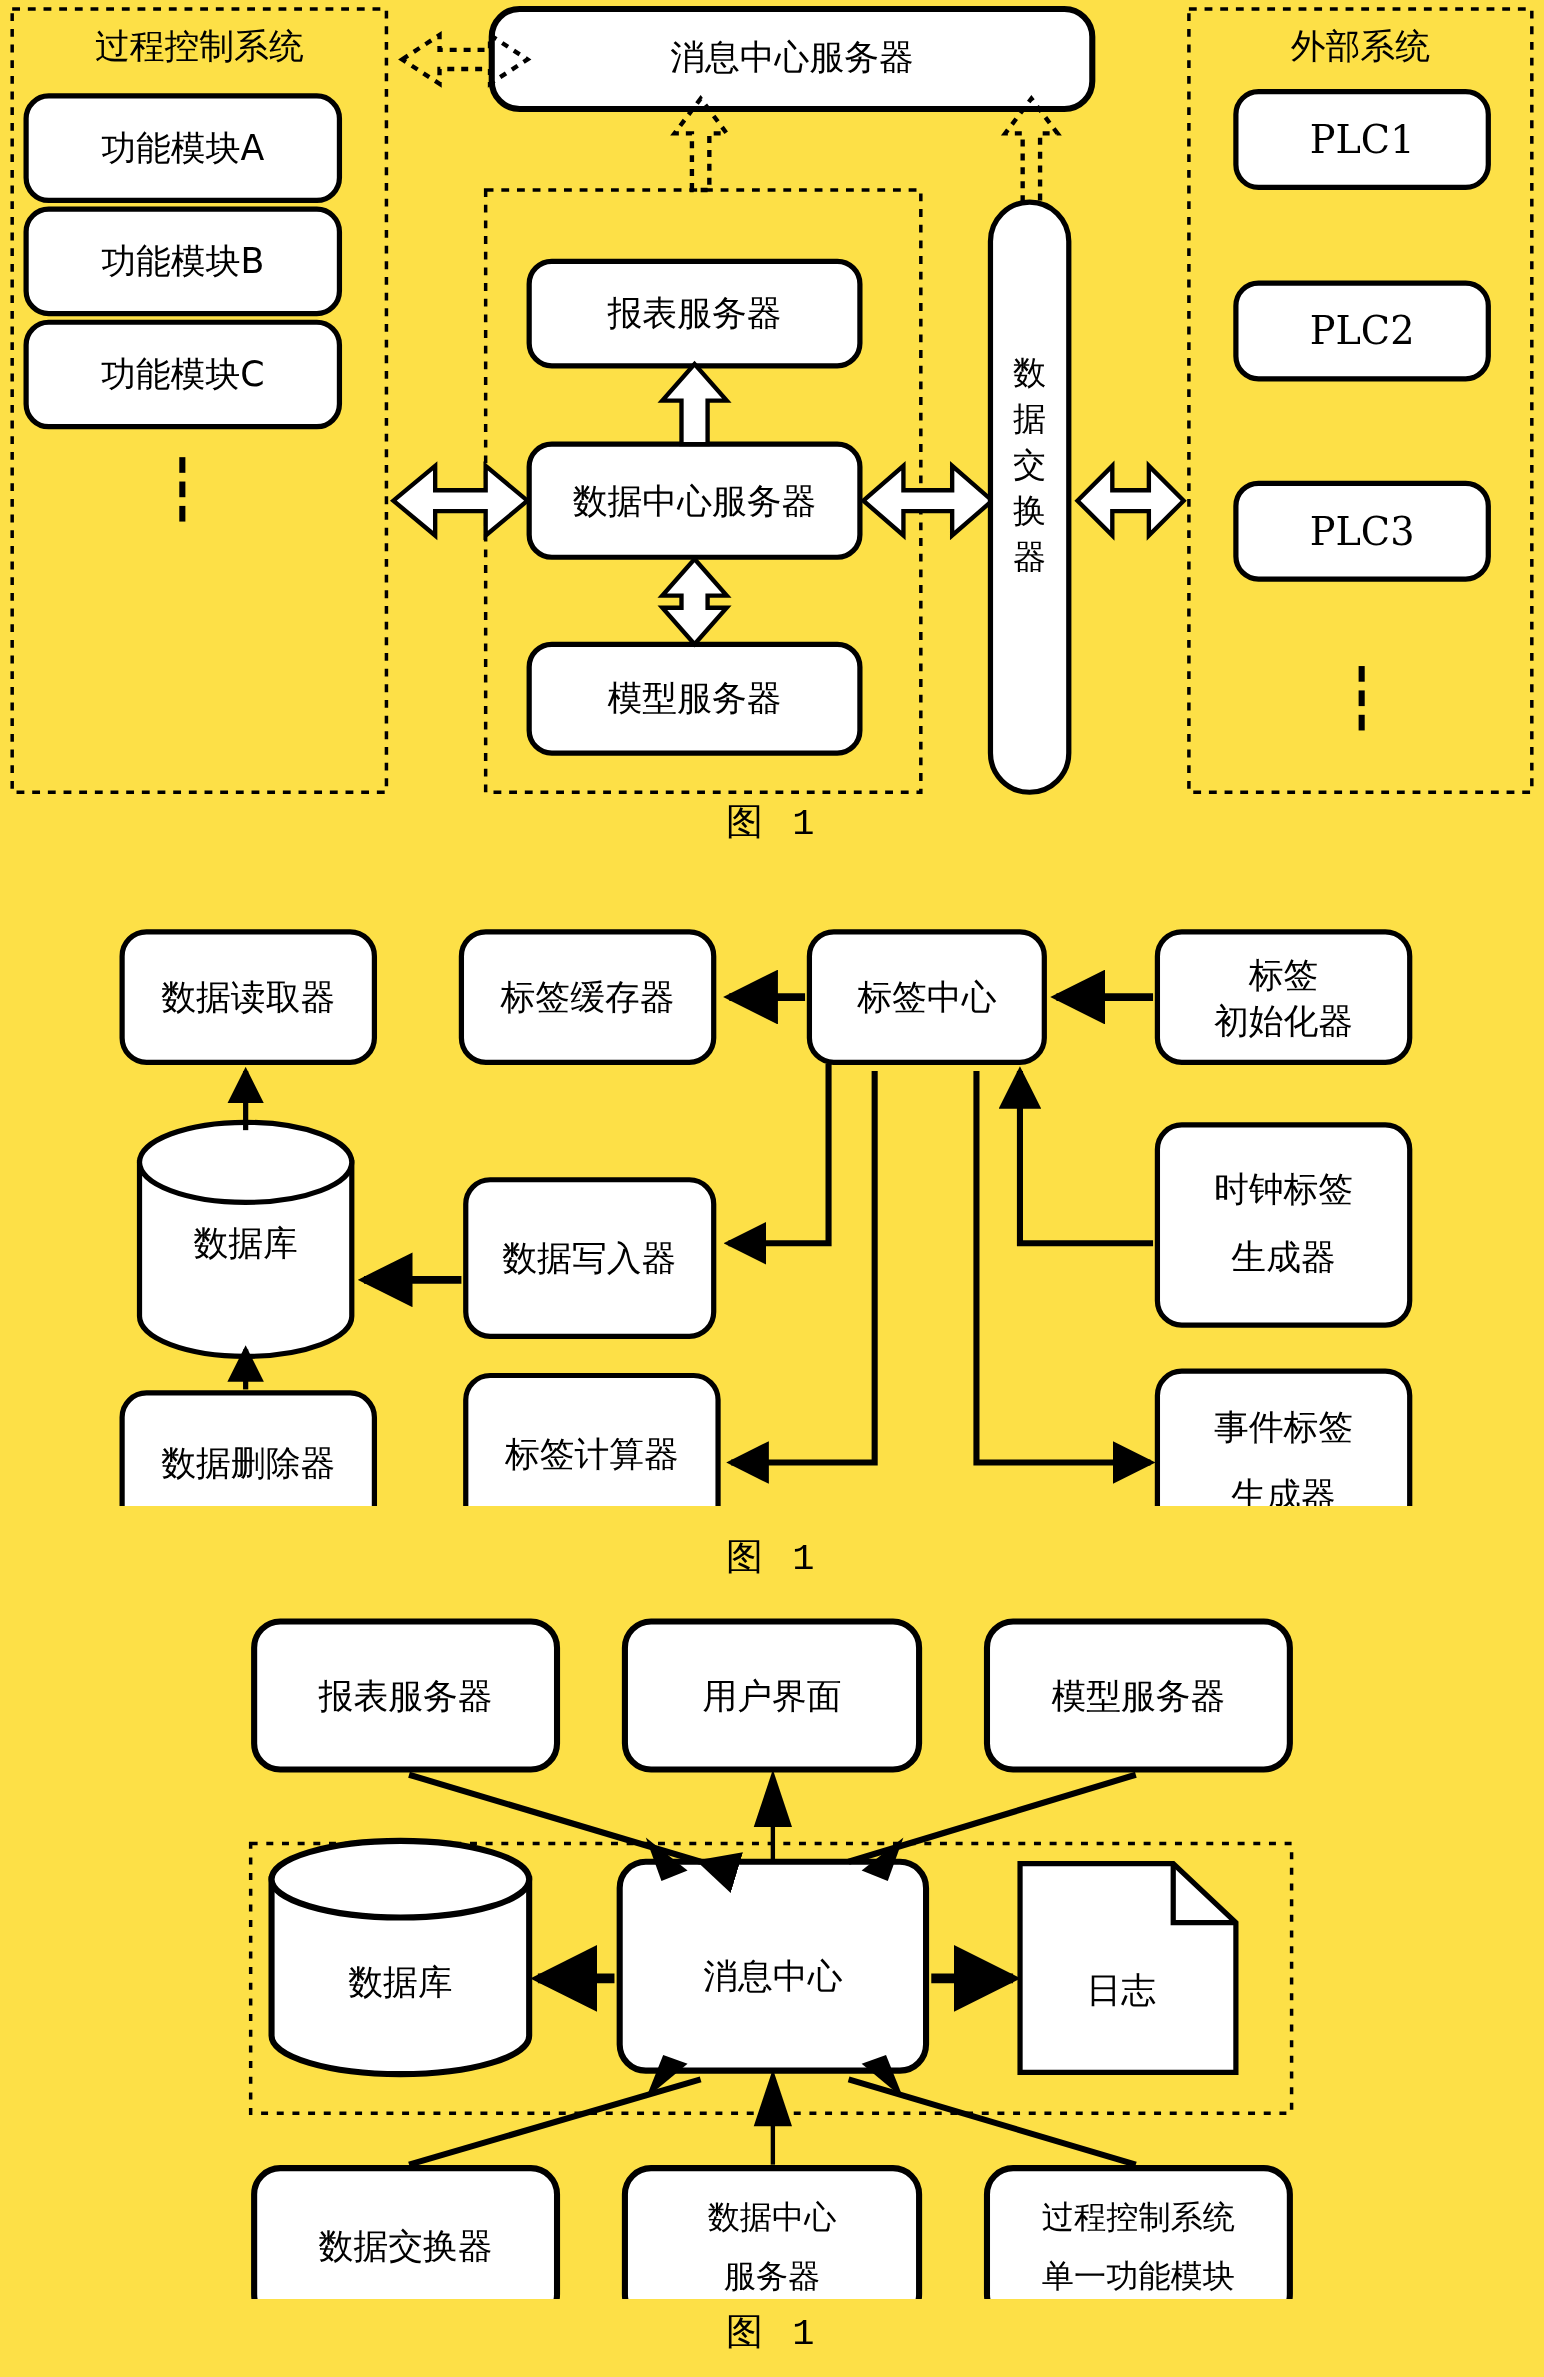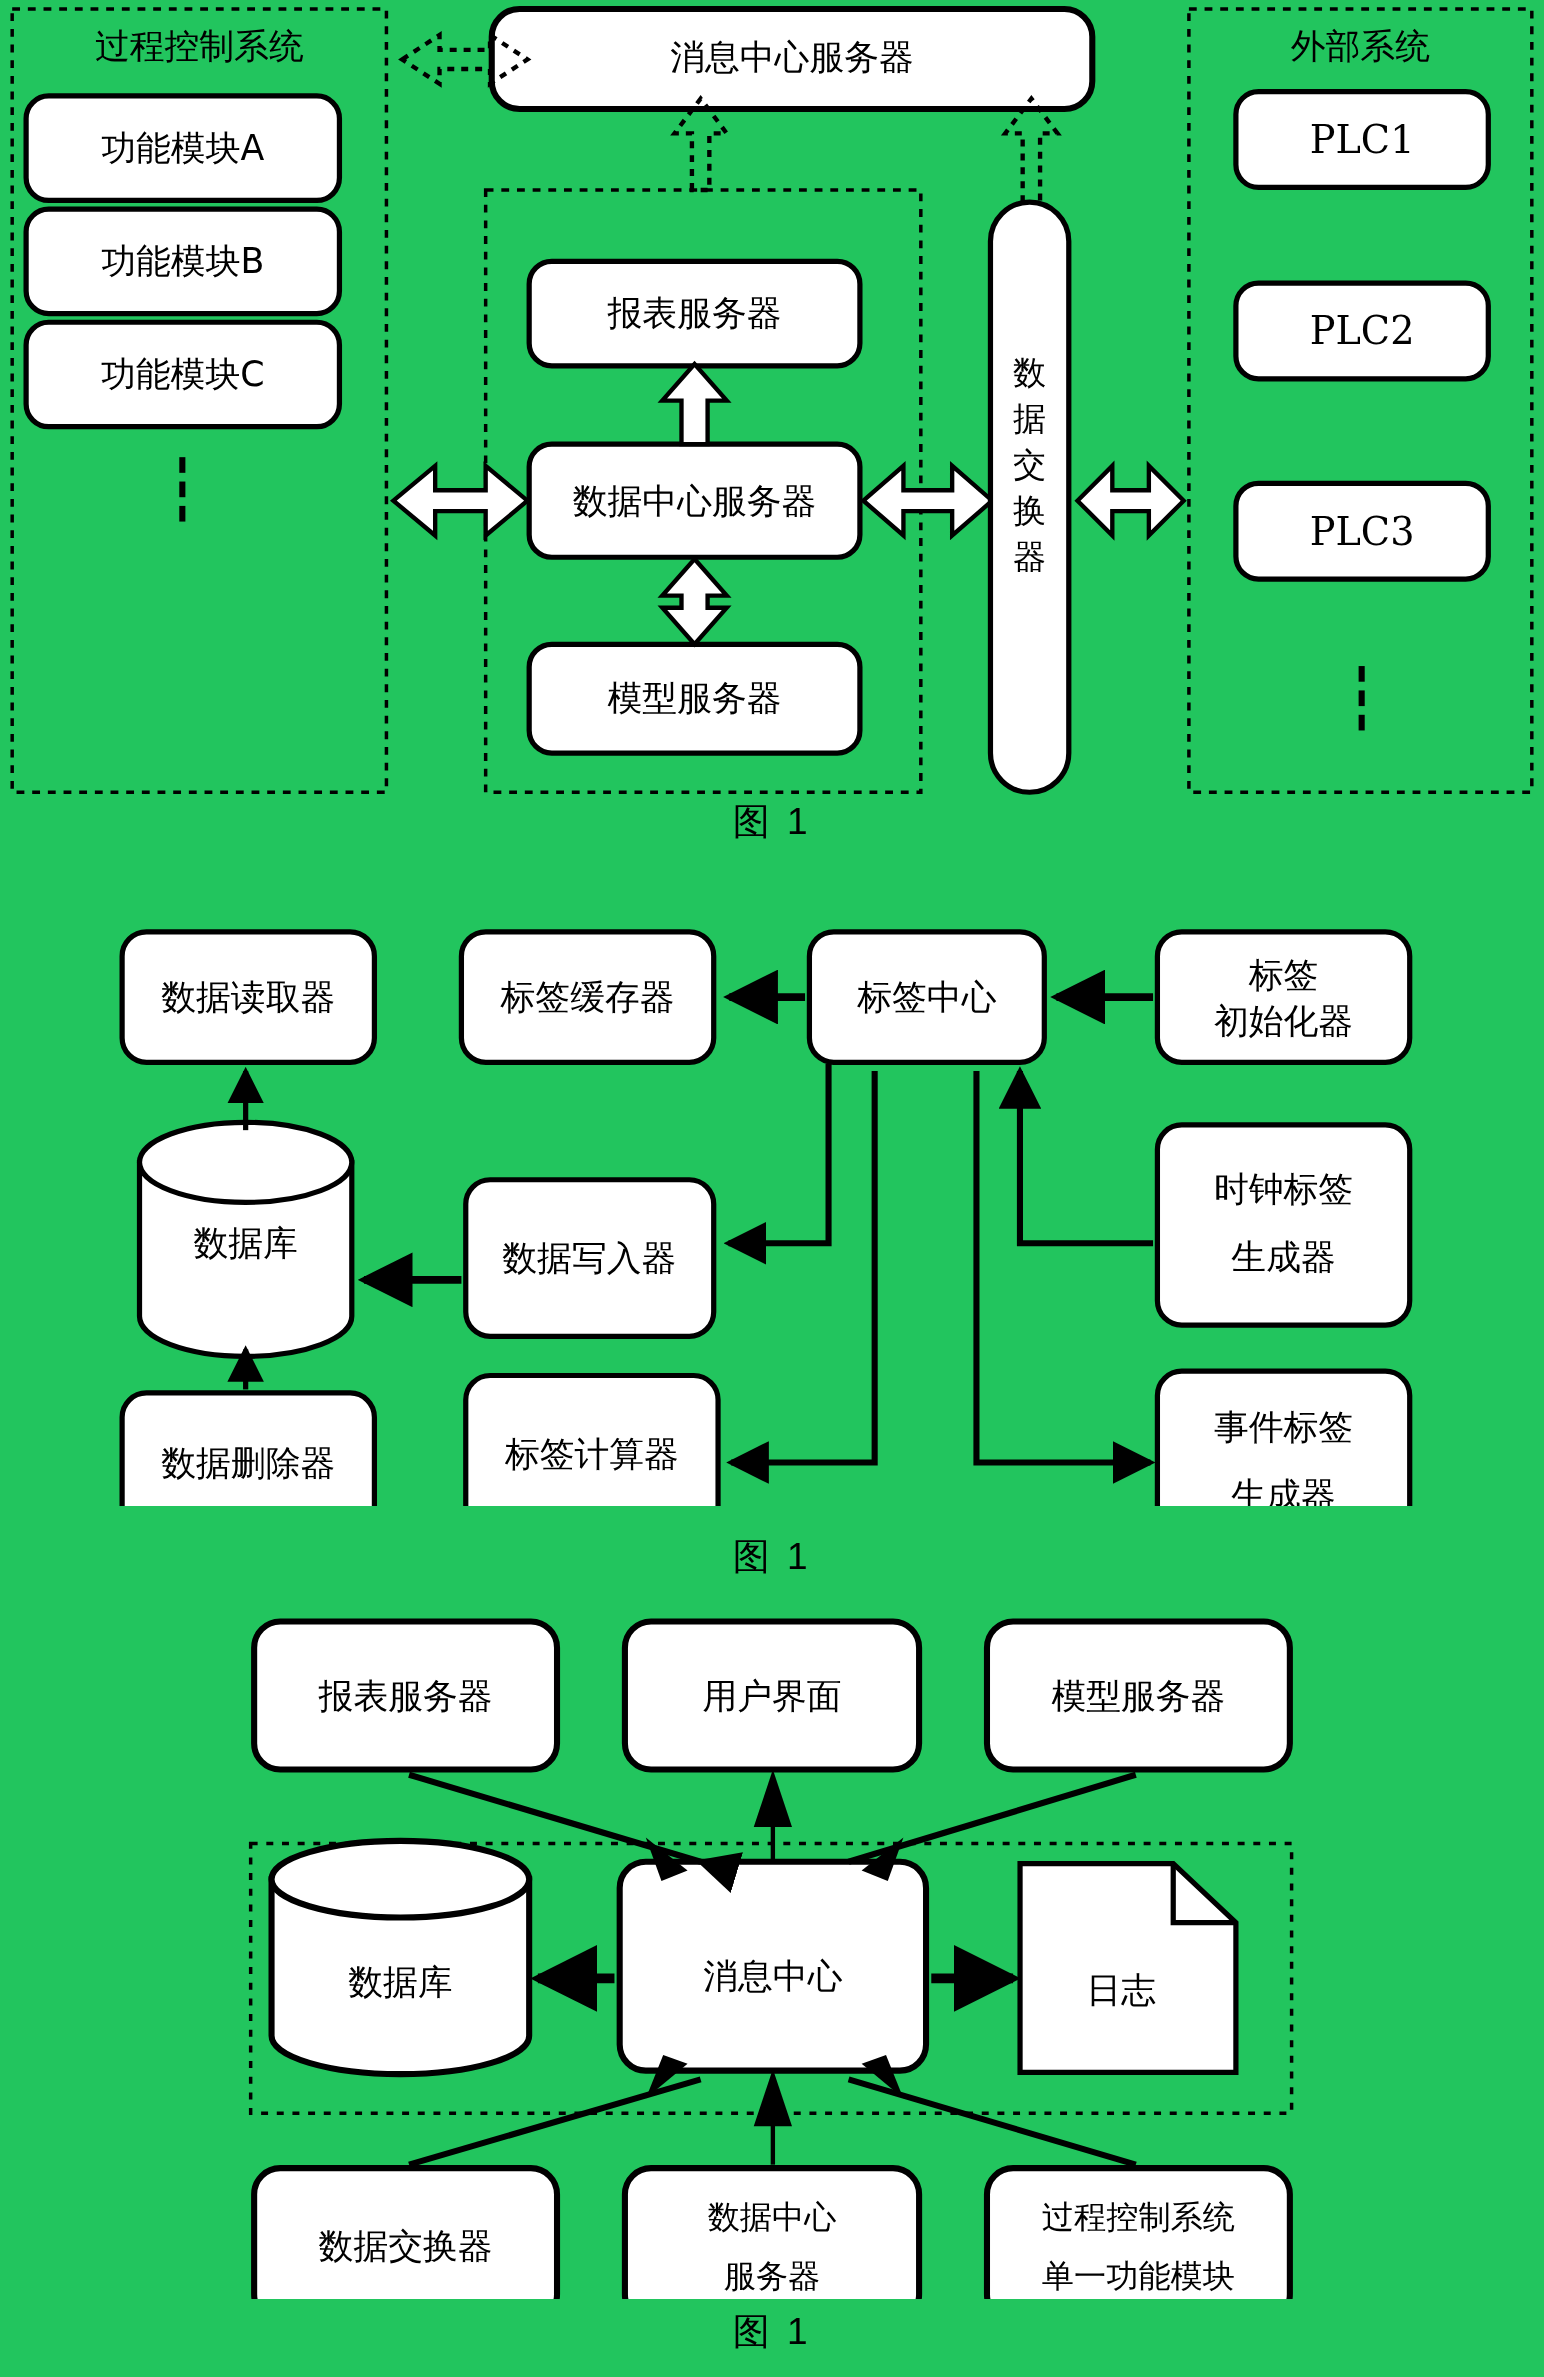--- a/index.html
+++ b/index.html
@@ -15,7 +15,7 @@
     position: relative;
     width: 1544px;
     height: 2377px;
-    background: #22c55e;
+    background: #fde047;
     overflow: hidden;
   }
   .fig-svg {

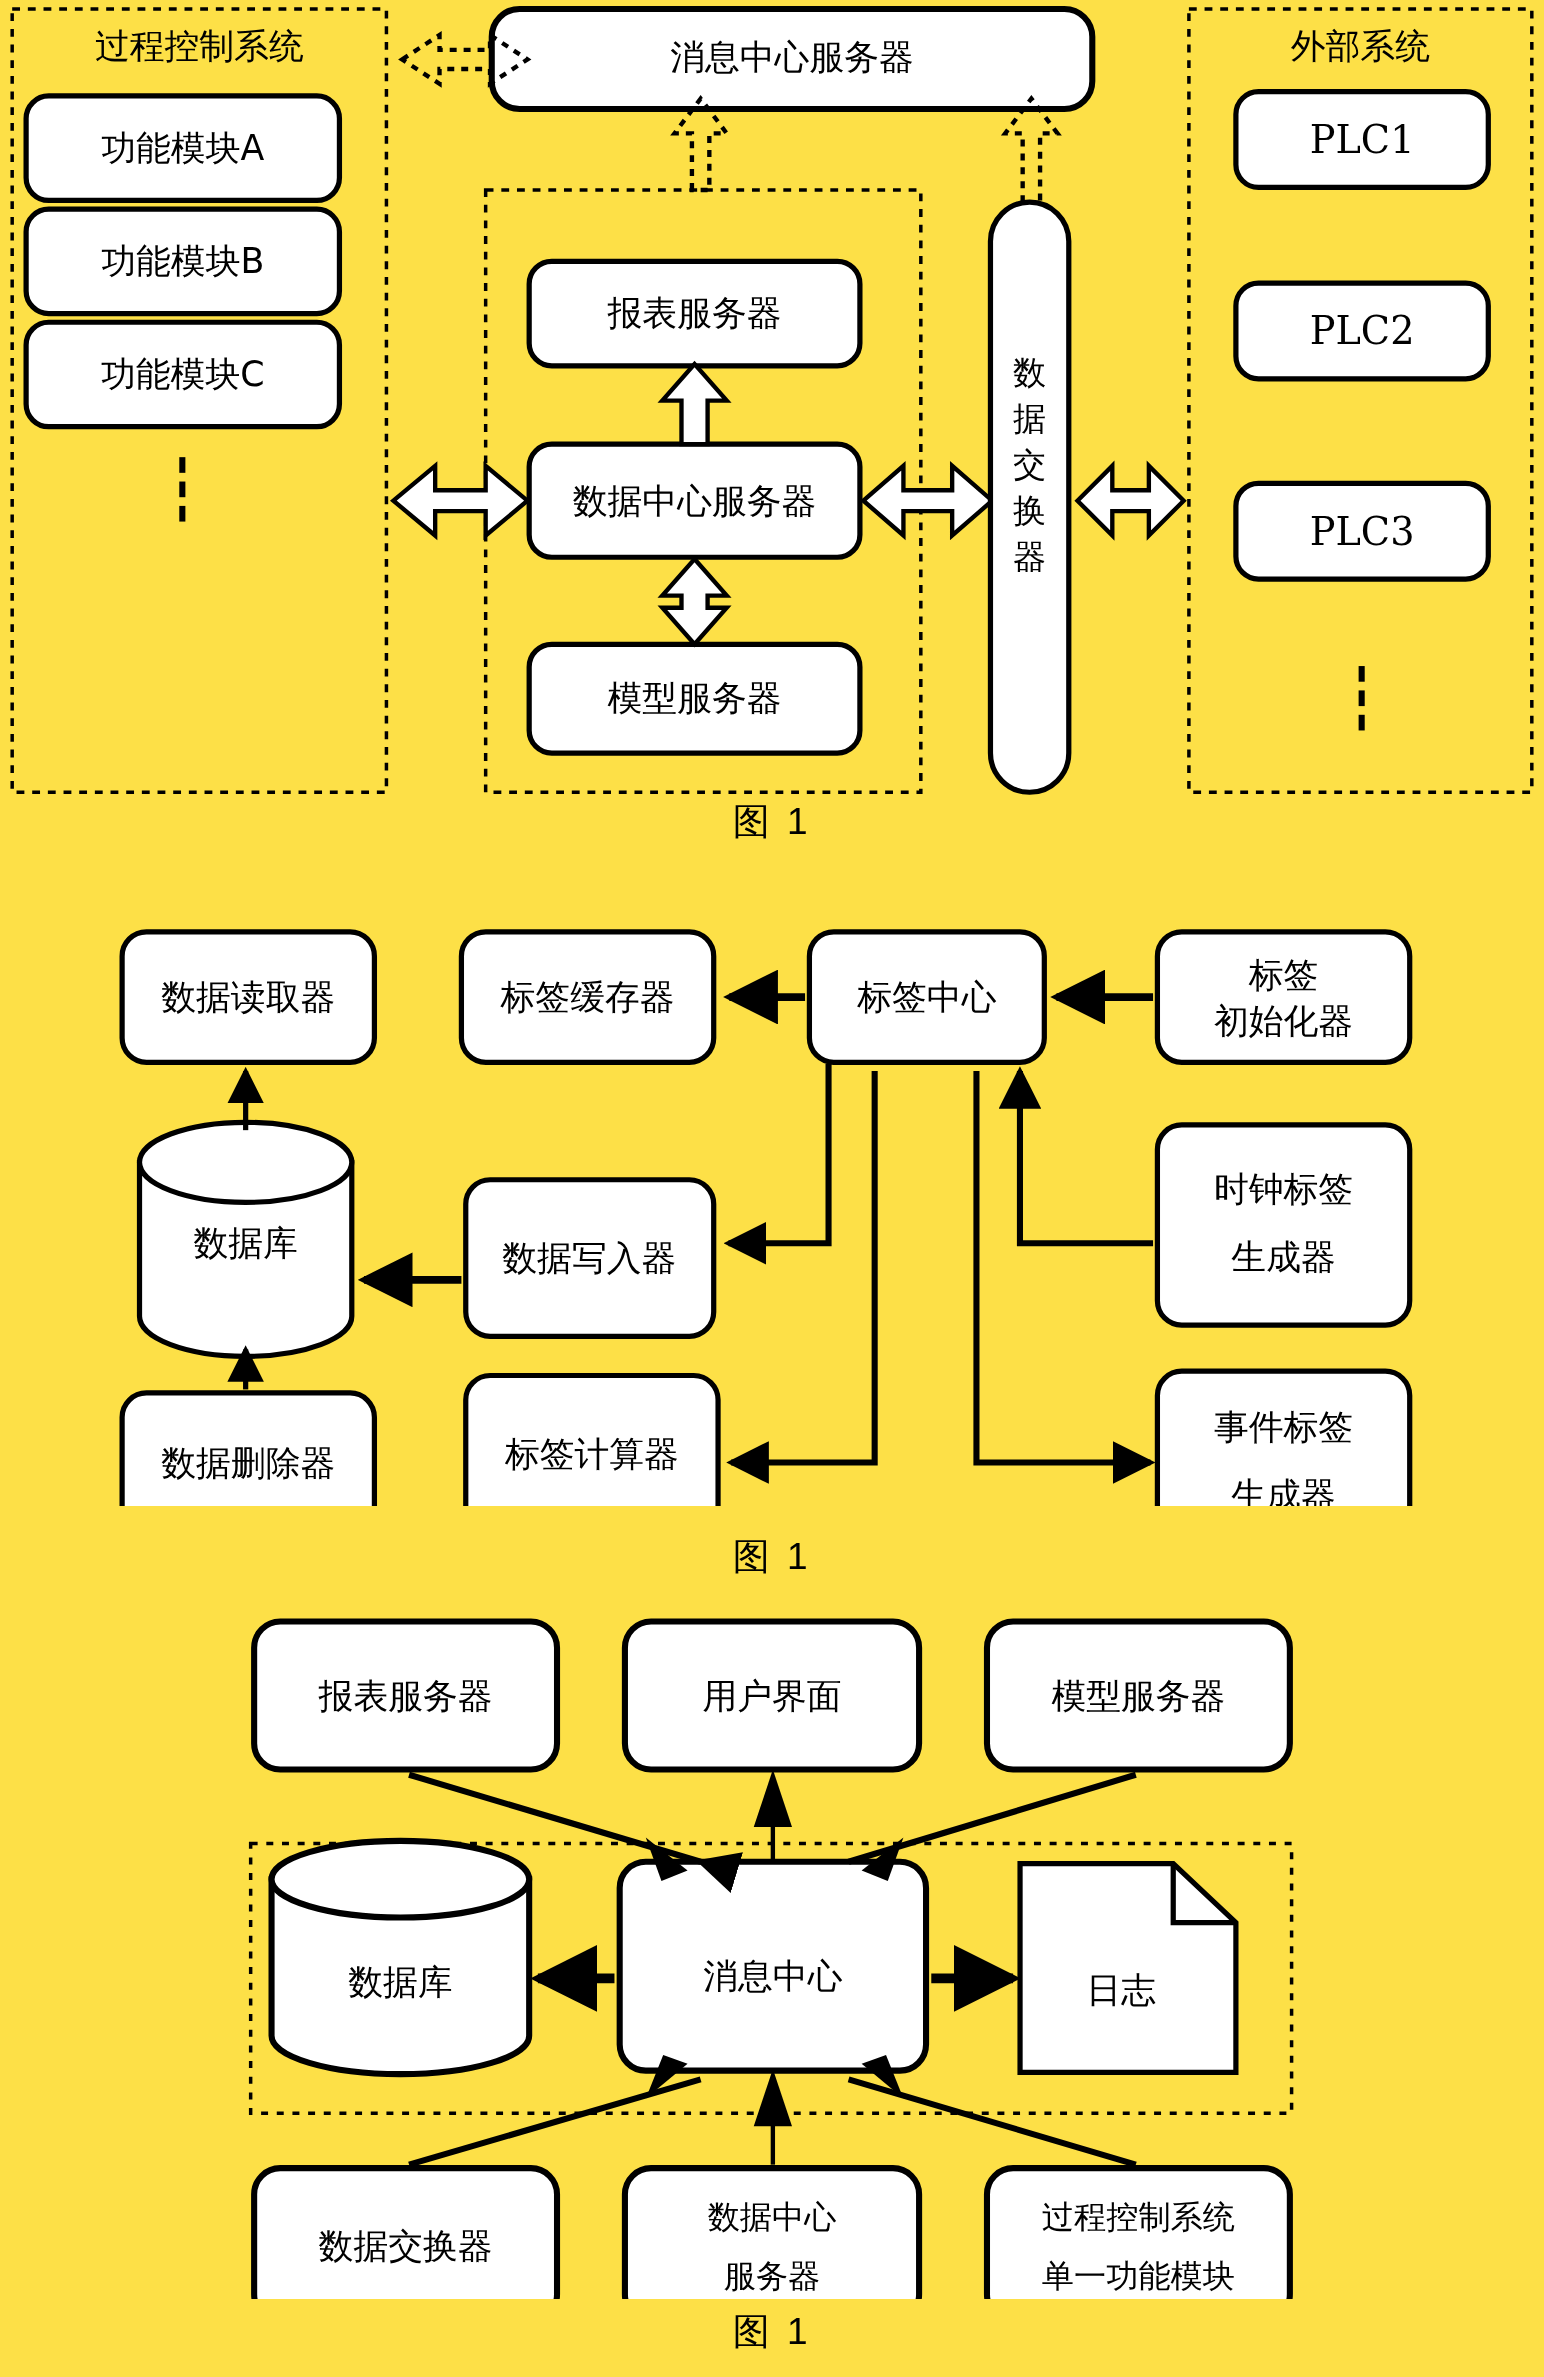--- a/index.html
+++ b/index.html
@@ -25,7 +25,7 @@
   }
   .caption {
     position: absolute;
-    font-family: Liberation Sans, sans-serif;
+    font-family: Liberation Mono, monospace;
     font-size: 37px;
     letter-spacing: 3.5px;
     text-align: center;

